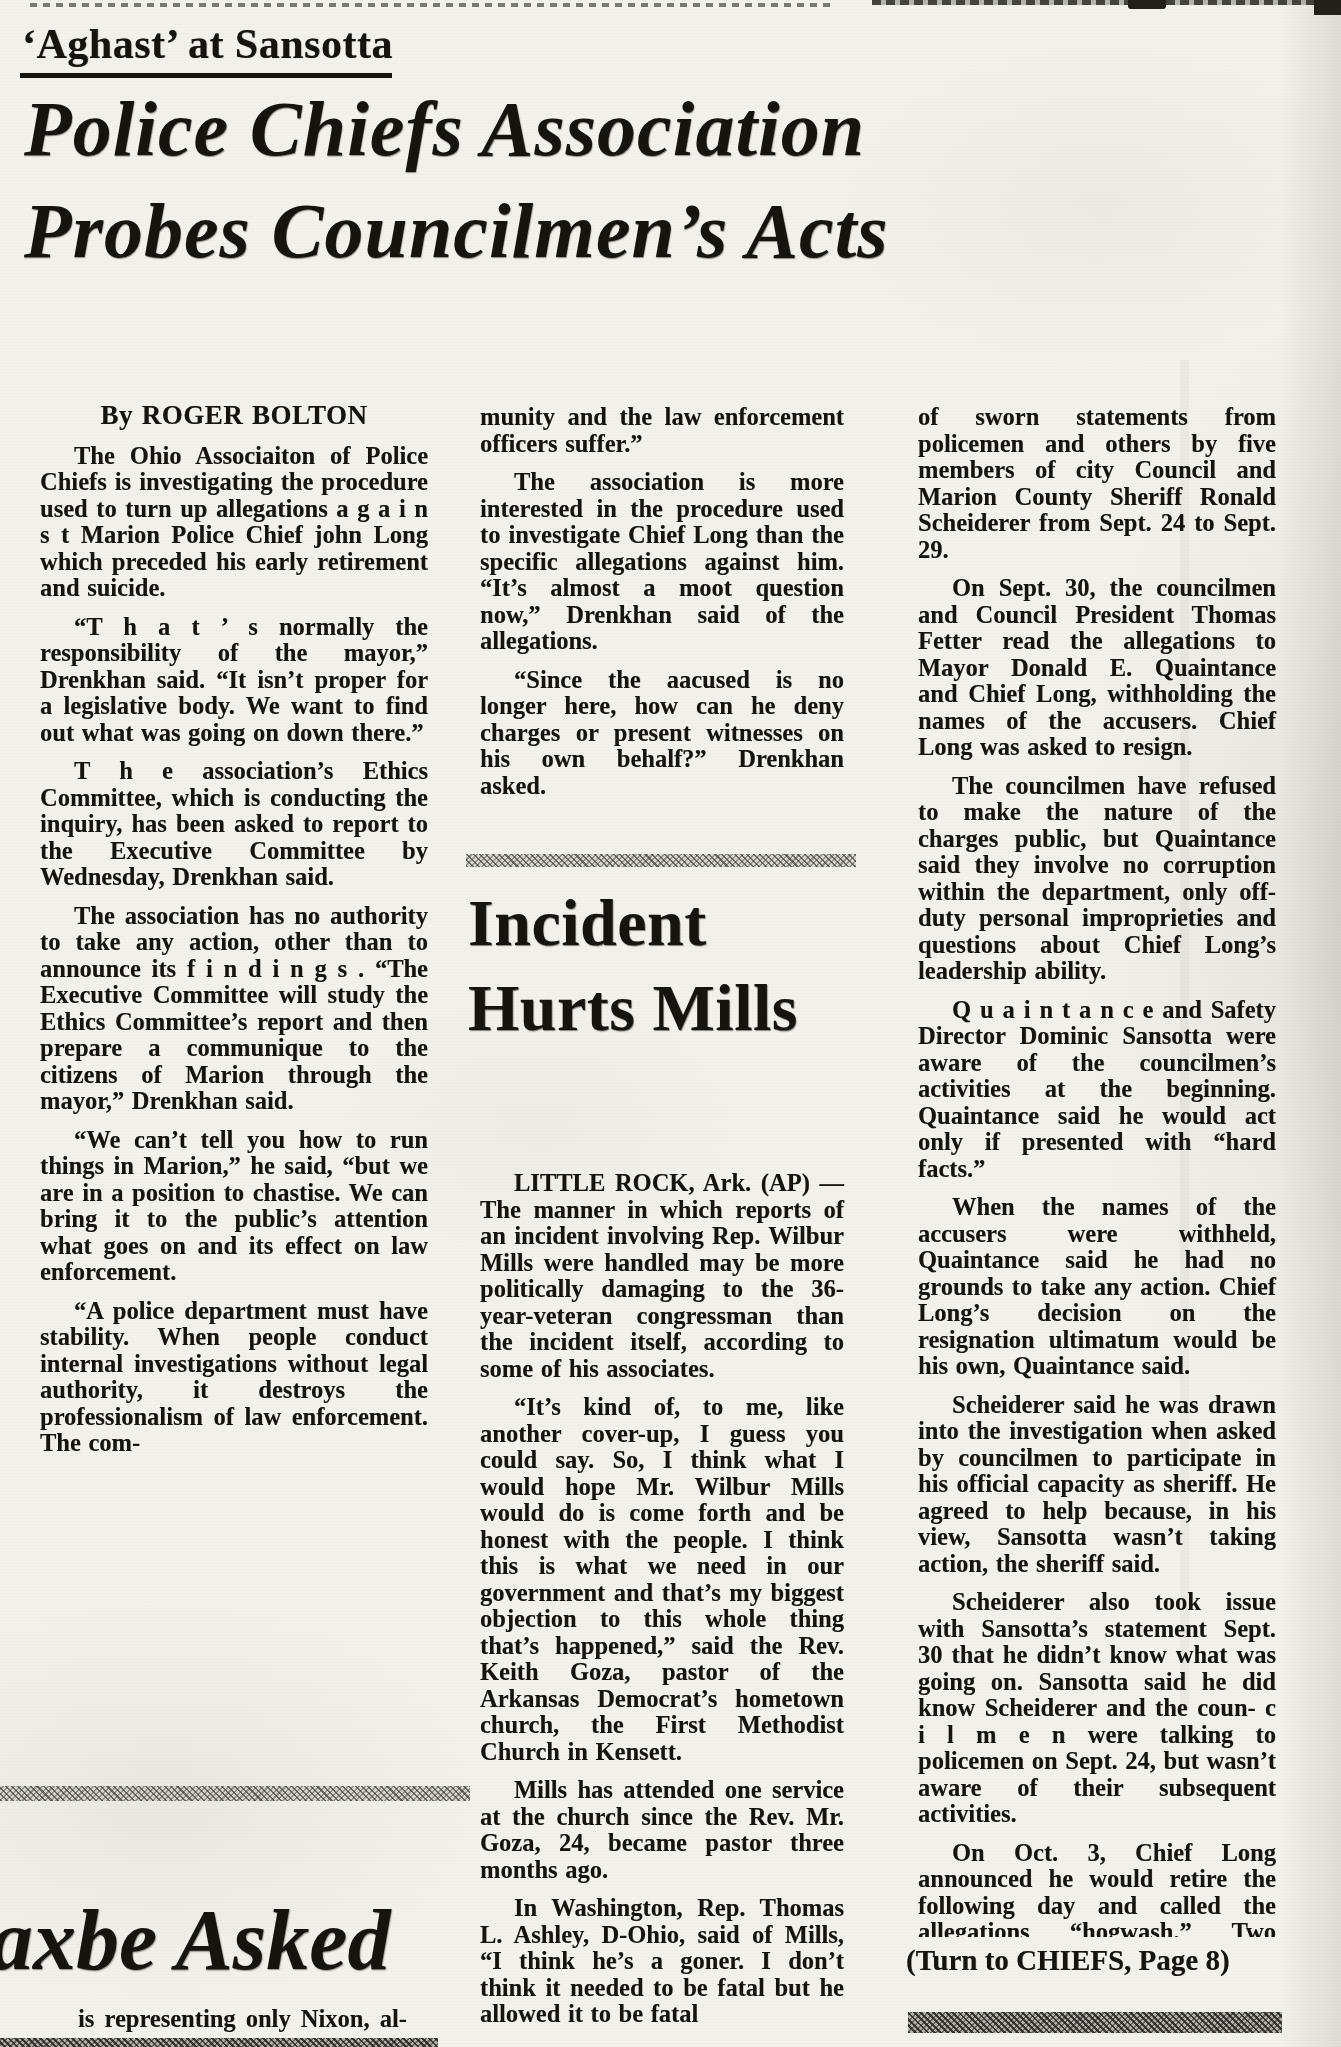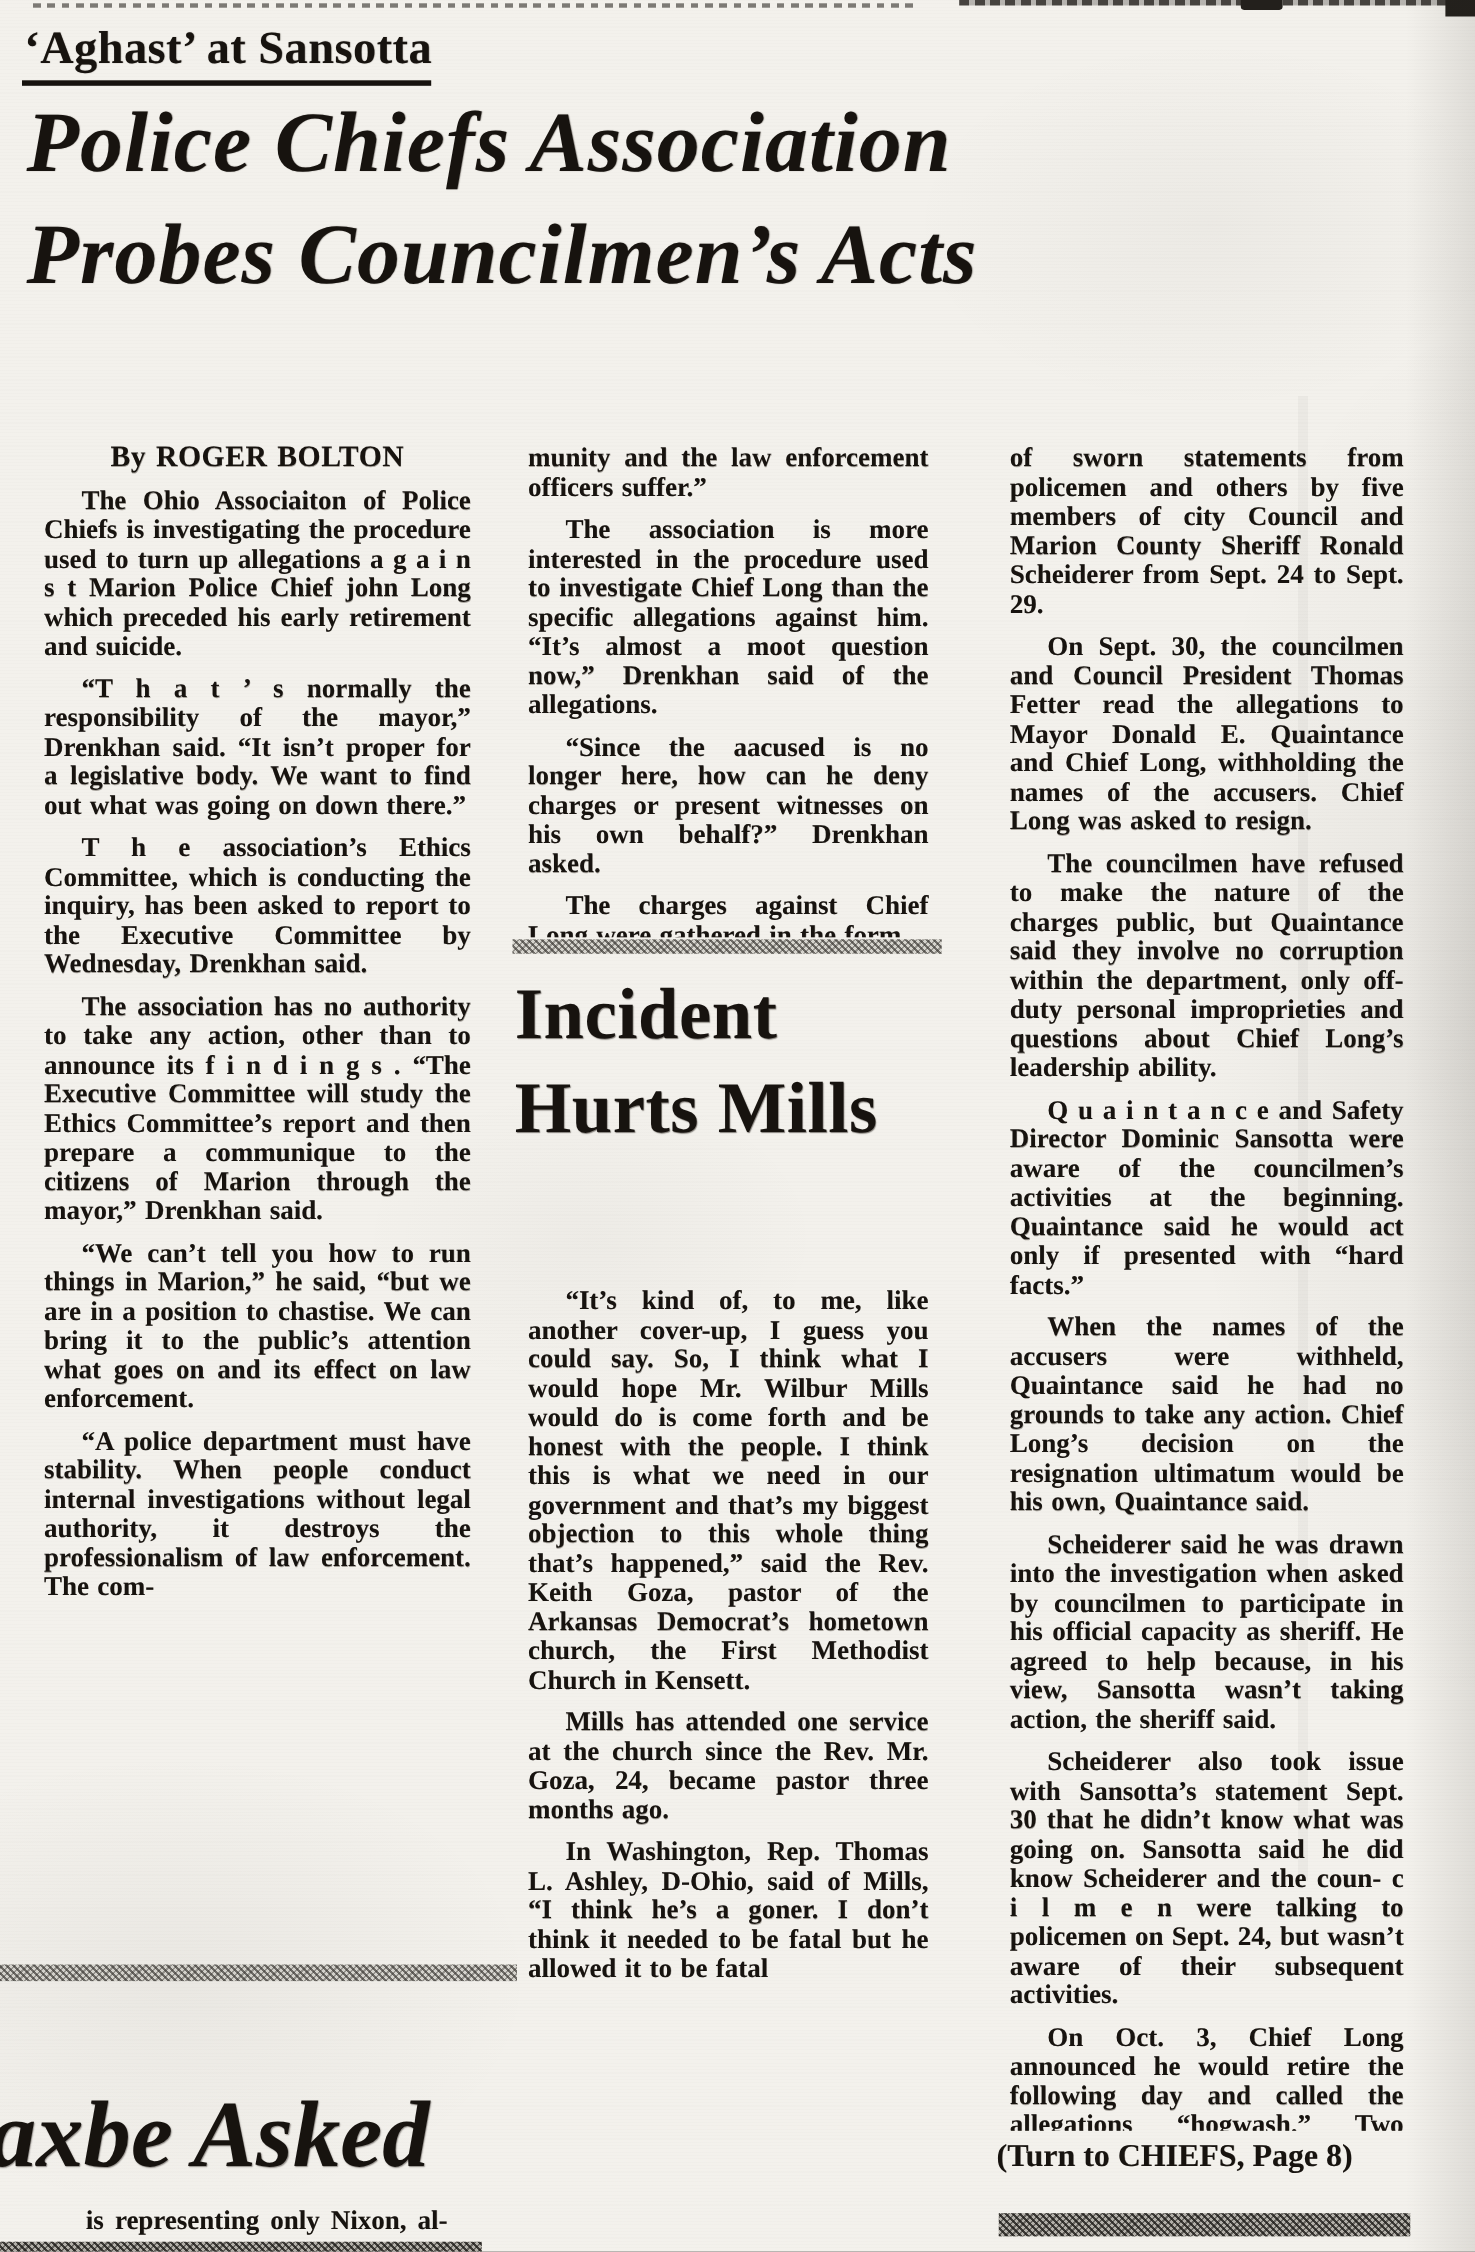--- a/index.html
+++ b/index.html
@@ -135,7 +135,6 @@
       <p class="noindent">munity and the law enforcement officers suffer.”</p>
       <p>The association is more interested in the procedure used to investigate Chief Long than the specific allegations against him. “It’s almost a moot question now,” Drenkhan said of the allegations.</p>
       <p>“Since the aacused is no longer here, how can he deny charges or present witnesses on his own behalf?” Drenkhan asked.</p>
-      <p>The charges against Chief Long were gathered in the form</p>
     </div>
 
   <div class="col col3">

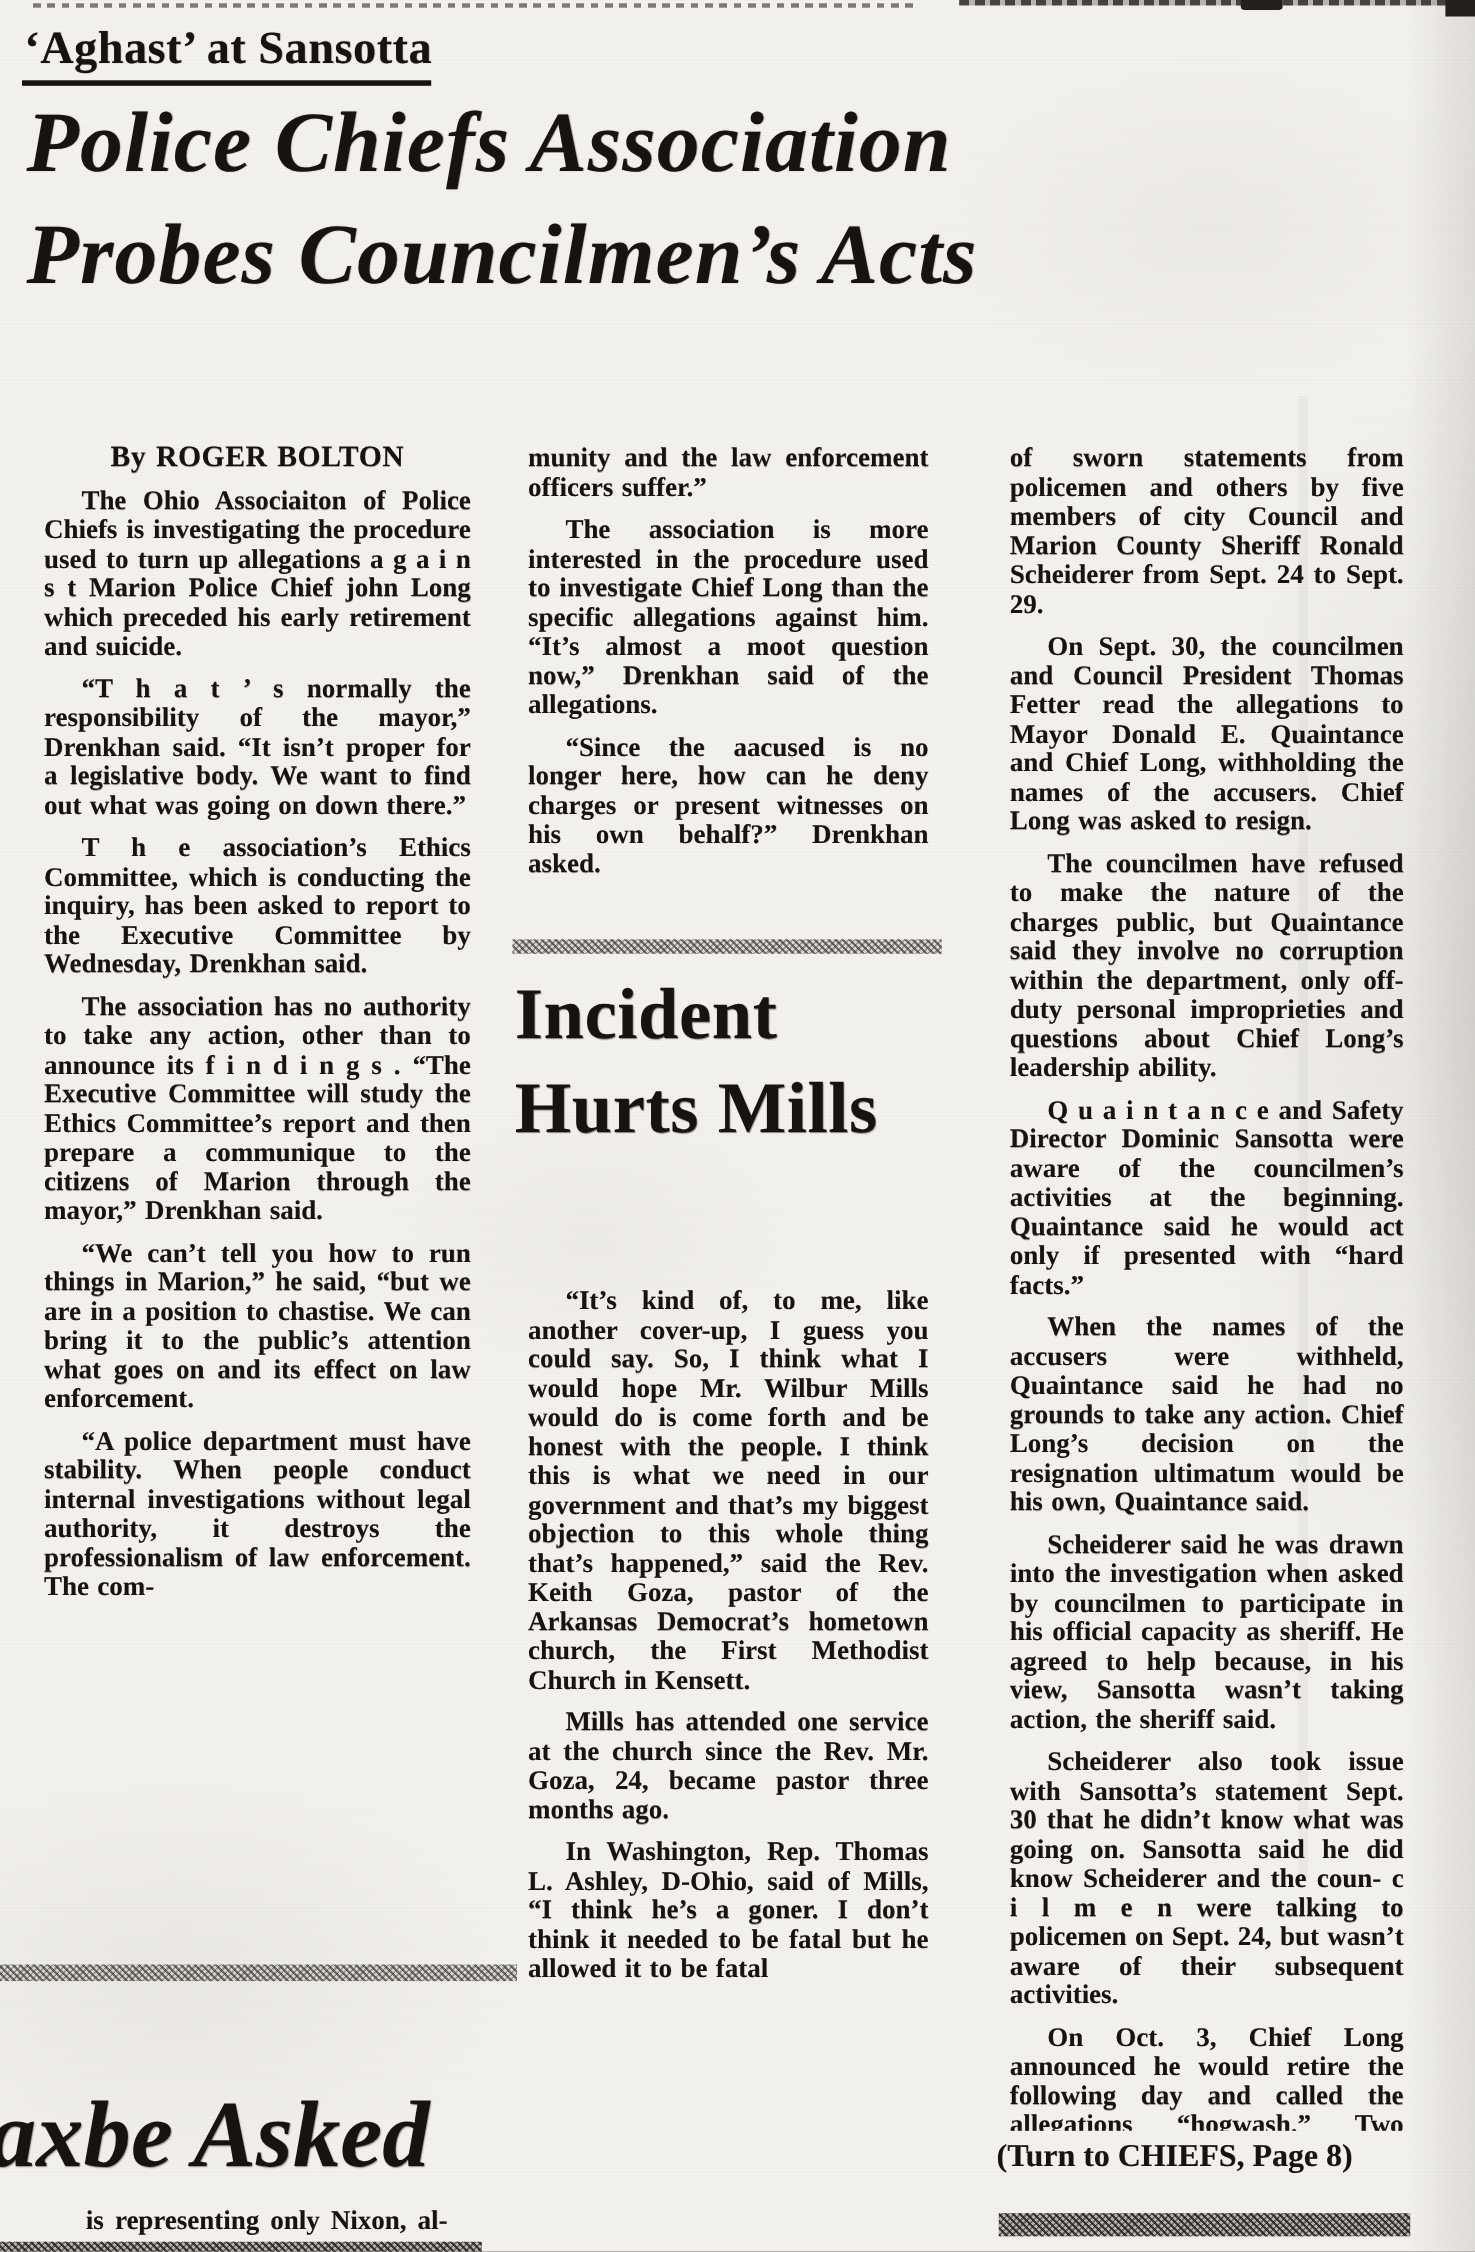--- a/index.html
+++ b/index.html
@@ -161,6 +161,7 @@
     </div>
 
   <div class="col col2b">
+      <p>LITTLE ROCK, Ark. (AP) — The manner in which reports of an incident involving Rep. Wilbur Mills were handled may be more politically damaging to the 36-year-veteran congressman than the incident itself, according to some of his associates.</p>
       <p>“It’s kind of, to me, like another cover-up, I guess you could say. So, I think what I would hope Mr. Wilbur Mills would do is come forth and be honest with the people. I think this is what we need in our government and that’s my biggest objection to this whole thing that’s happened,” said the Rev. Keith Goza, pastor of the Arkansas Democrat’s hometown church, the First Methodist Church in Kensett.</p>
       <p>Mills has attended one service at the church since the Rev. Mr. Goza, 24, became pastor three months ago.</p>
       <p>In Washington, Rep. Thomas L. Ashley, D-Ohio, said of Mills, “I think he’s a goner. I don’t think it needed to be fatal but he allowed it to be fatal</p>

